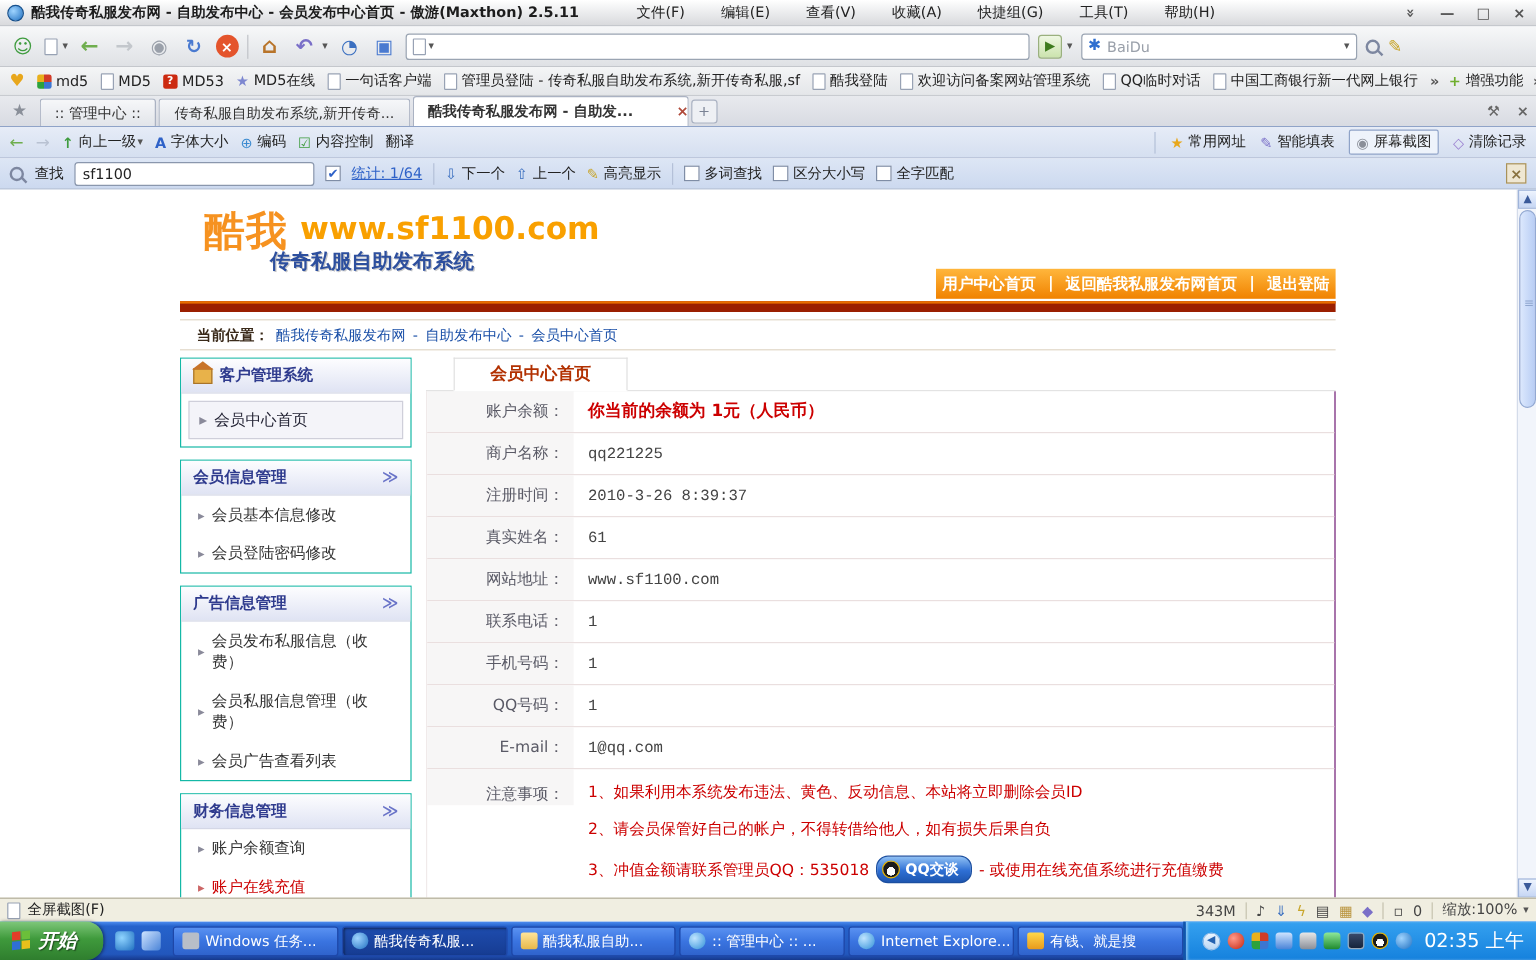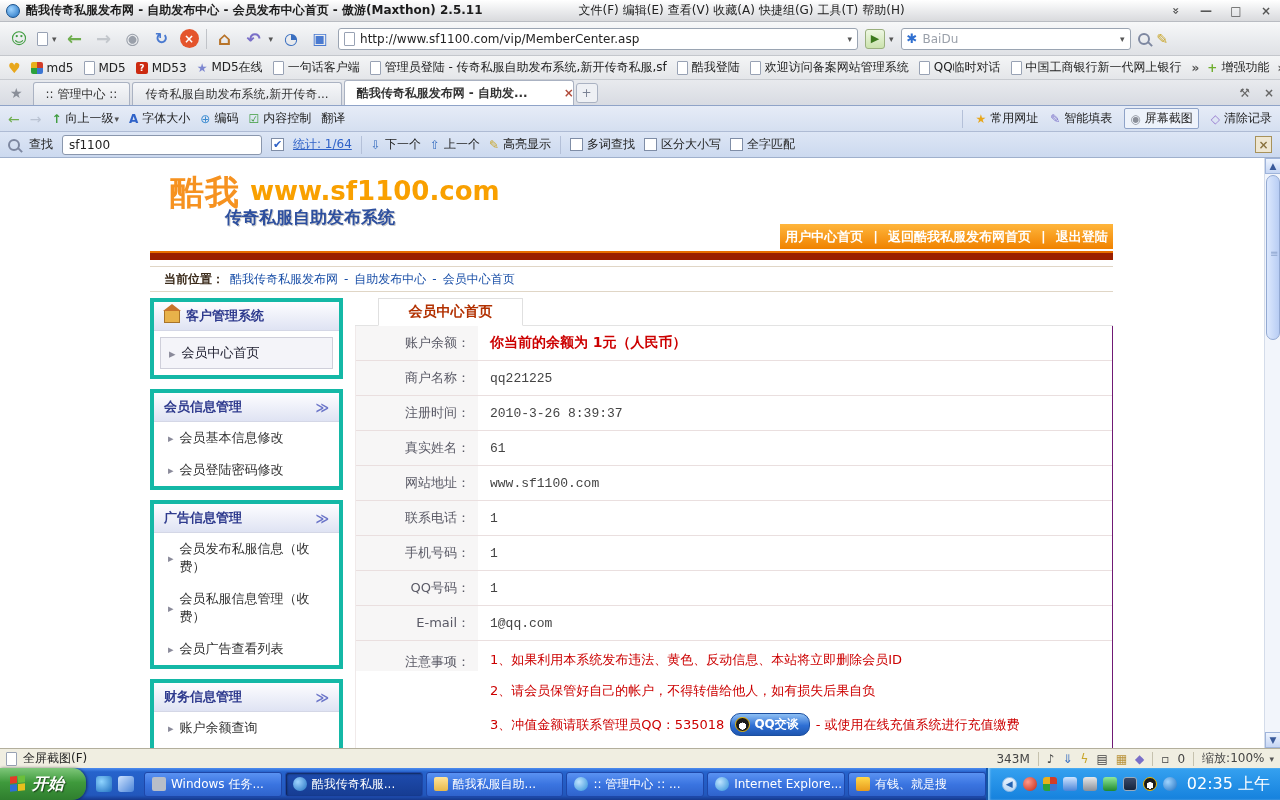--- a/index.html
+++ b/index.html
@@ -12,7 +12,7 @@
     background:linear-gradient(#ffffff,#e9eaec 55%,#d9dadd); border-bottom:1px solid #b9bcc2;
     display:flex; align-items:center; padding:0 6px; gap:6px; }
   .titlebar .ttl { font-weight:bold; color:#1c1c1c; white-space:nowrap; overflow:hidden; flex:0 1 auto; }
-  .titlebar .menus { display:flex; gap:4px; margin-left:90px; color:#222; }
+  .titlebar .menus { display:flex; gap:30px; margin-left:42px; color:#222; }
   .titlebar .menus span { cursor:default; }
   .winbtns { margin-left:auto; display:flex; gap:14px; align-items:center; color:#555; font-weight:bold; }
   .winbtns span { width:16px; text-align:center; }

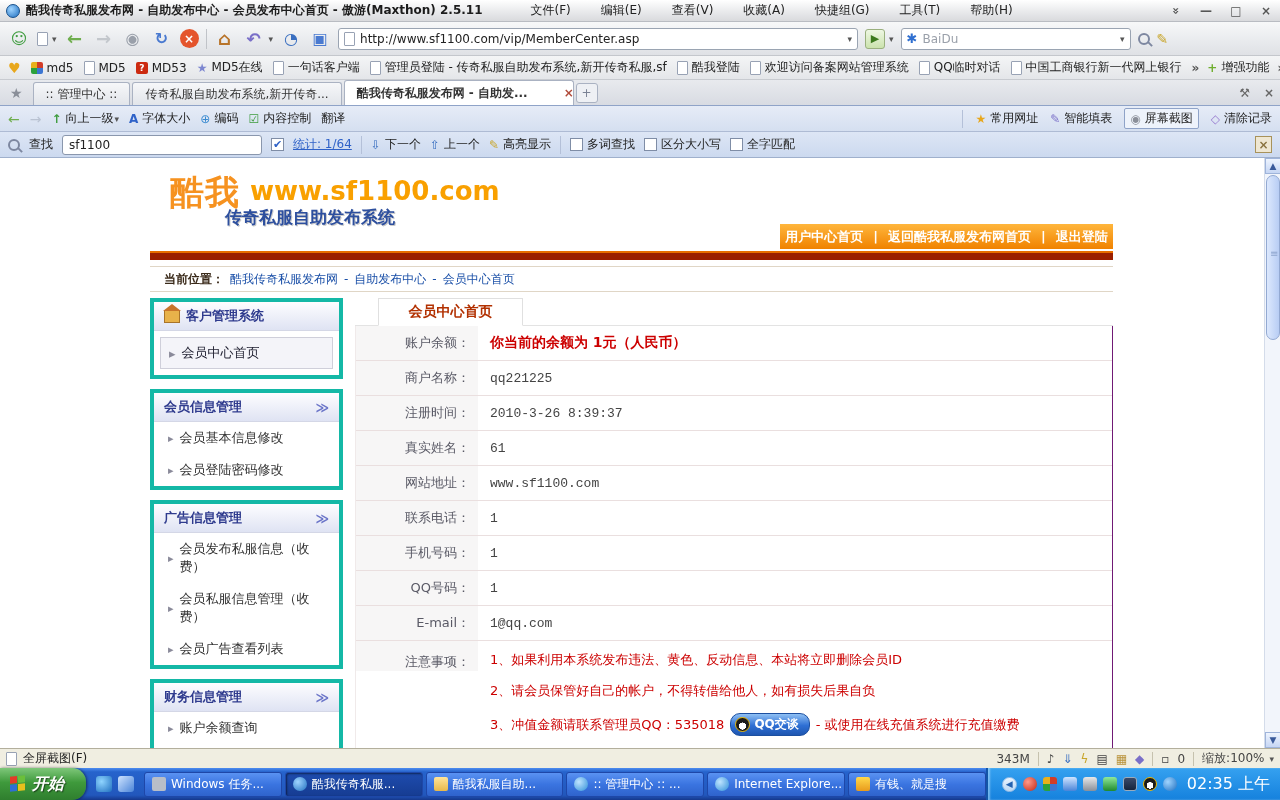--- a/index.html
+++ b/index.html
@@ -232,7 +232,6 @@
     <span class="tico" style="color:#4a7ad0;">▣</span>
     <span class="addr">
       <span class="page-ico"></span>
-      <span class="url">http://www.sf1100.com/vip/MemberCenter.asp</span>
       <span class="drop">▾</span>
     </span>
     <span class="gobtn">▶</span>

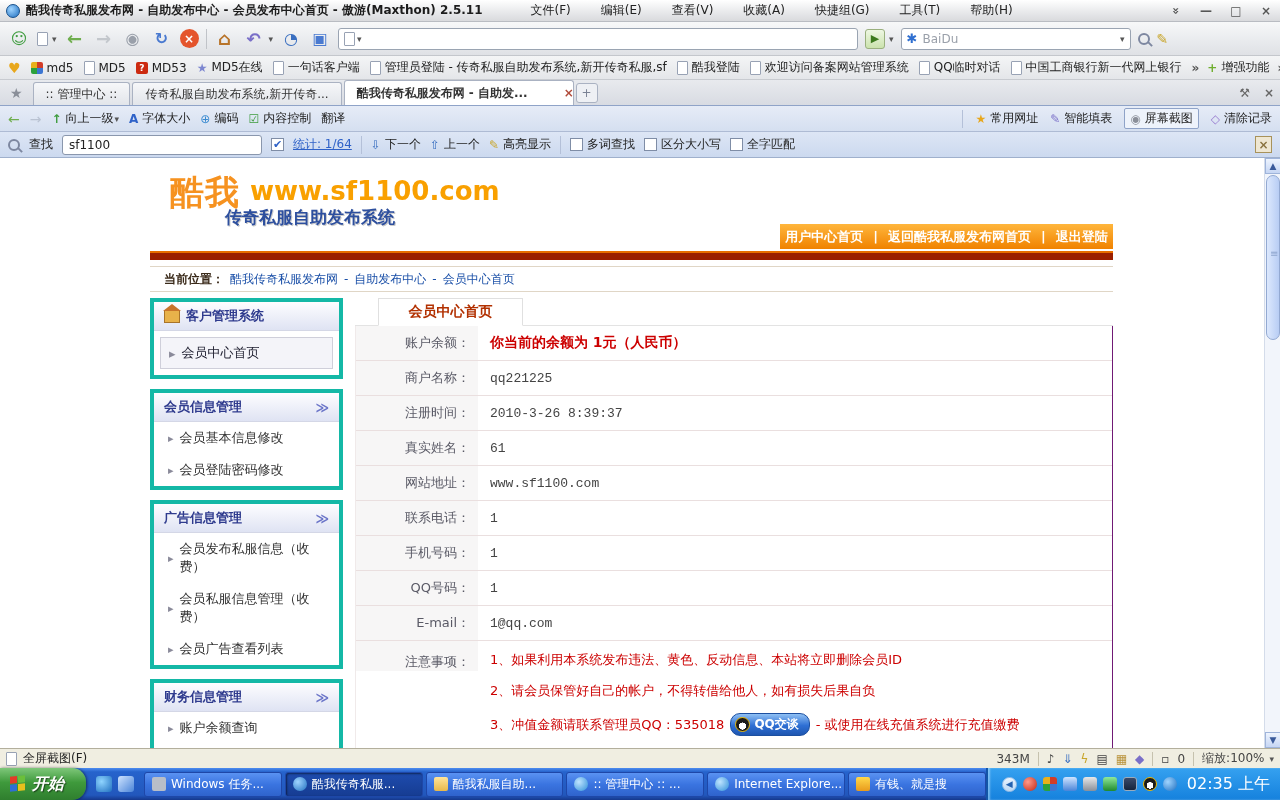--- a/index.html
+++ b/index.html
@@ -110,7 +110,7 @@
 
   
   .sidebar { position:absolute; left:150px; top:140px; width:193px; }
-  .side-box { border:4px solid #14b8a6; margin-bottom:10px; background:#fff; }
+  .side-box { border:1px solid #14b8a6; margin-bottom:10px; background:#fff; }
   .side-hd { height:29px; background:linear-gradient(#fdfdff,#dfe3f3); border-bottom:1px solid #d4d7e6;
     display:flex; align-items:center; padding:0 10px; color:#2f3b8e; font-weight:bold; font-size:13px; }
   .side-hd .chev { margin-left:auto; color:#6a74c8; font-size:13px; }

